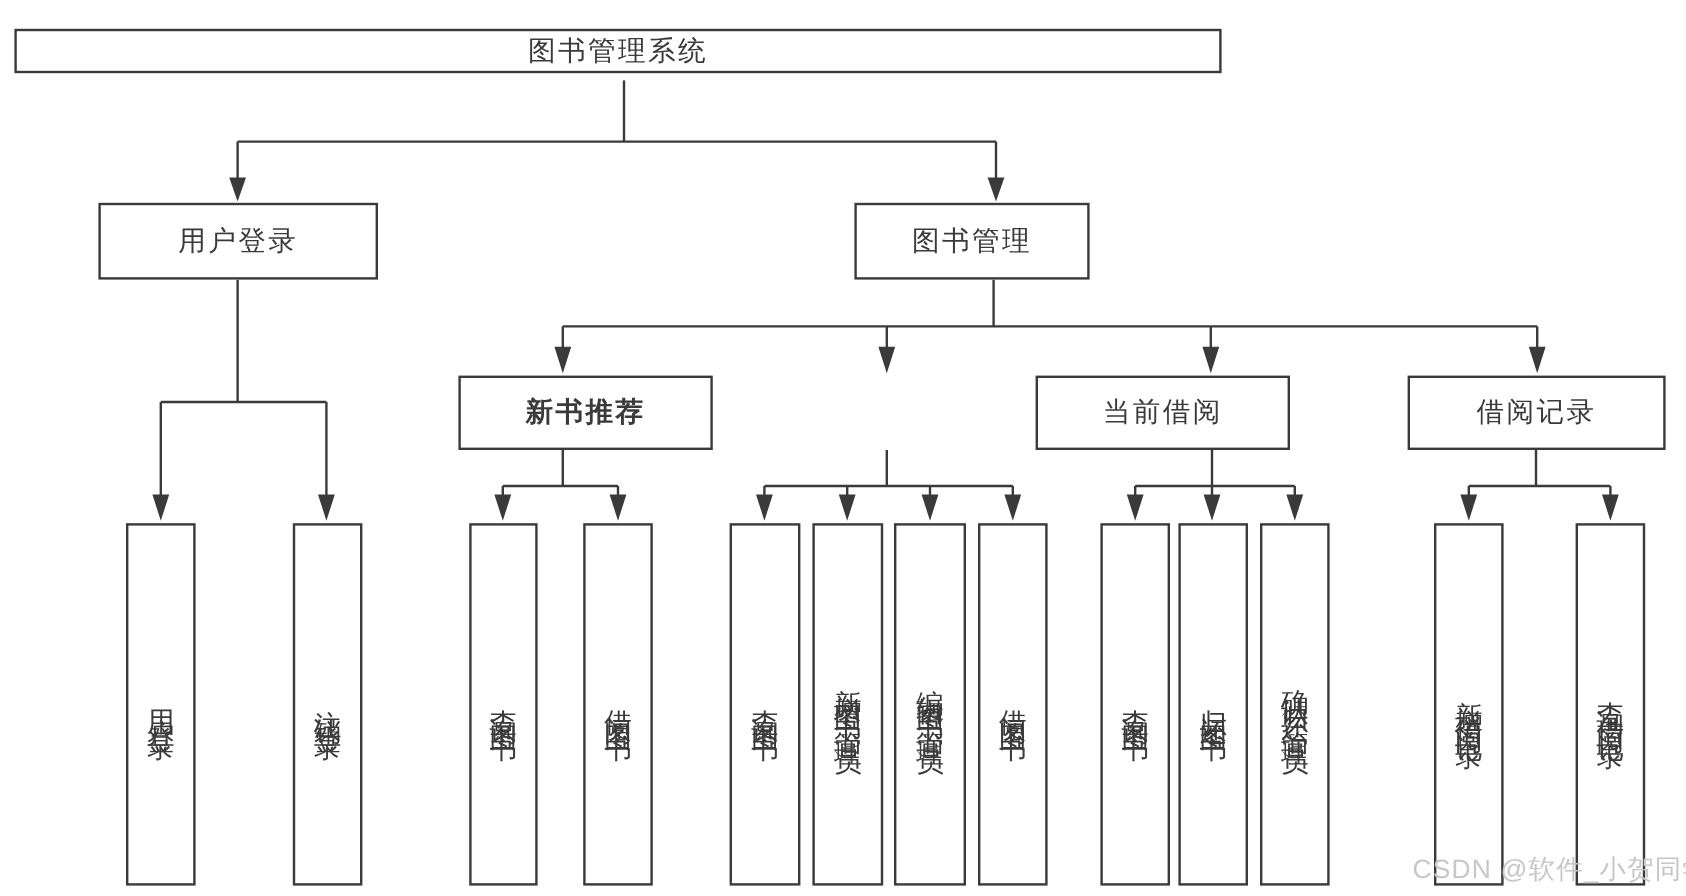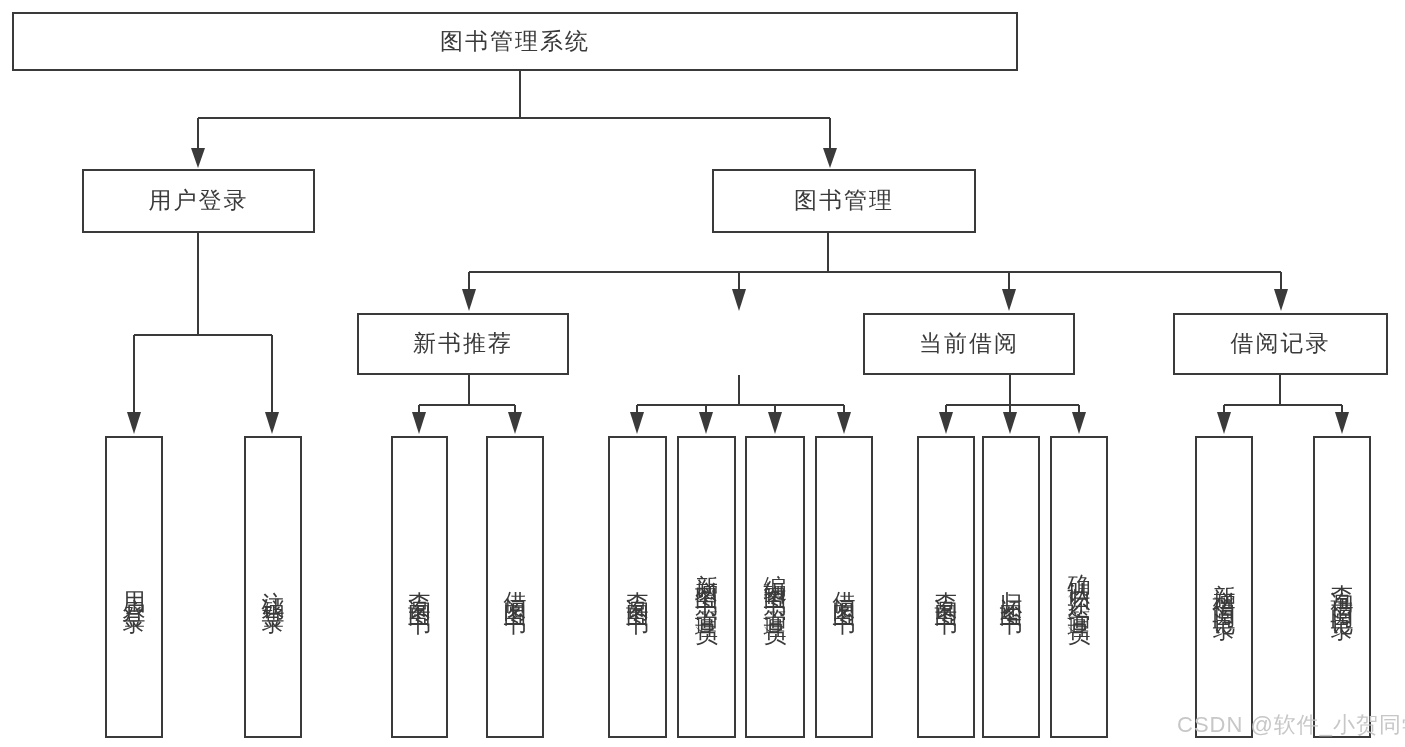--- a/index.html
+++ b/index.html
@@ -125,7 +125,7 @@
     </g>
   </svg>
 
-  <div class="node root" style="left:12px; top:12px; width:1006px; height:59px;">图书管理系统</div>
+  <div class="node root" style="left:12px; top:24px; width:1006px; height:37px;">图书管理系统</div>
 
   <div class="node" style="left:82px; top:169px; width:233px; height:64px;">用户登录</div>
   <div class="node" style="left:712px; top:169px; width:264px; height:64px;">图书管理</div>

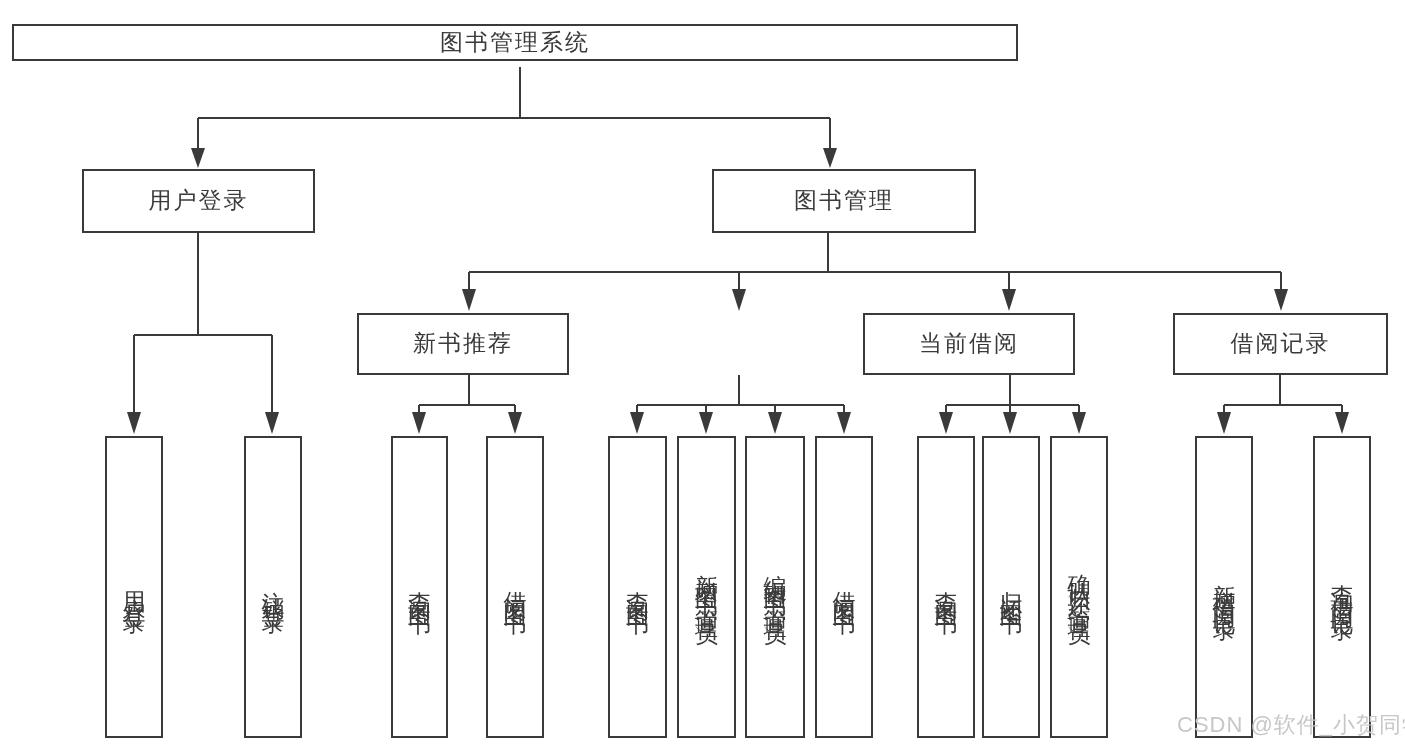--- a/index.html
+++ b/index.html
@@ -128,7 +128,7 @@
   <div class="node root" style="left:12px; top:24px; width:1006px; height:37px;">图书管理系统</div>
 
   <div class="node" style="left:82px; top:169px; width:233px; height:64px;">用户登录</div>
-  <div class="node" style="left:712px; top:169px; width:264px; height:64px;">图书管理</div>
+  <div class="node" style="left:712px; top:169px; width:196px; height:64px;">图书管理</div>
 
   <div class="node" style="left:357px; top:313px; width:212px; height:62px;">新书推荐</div>
   <div class="node" style="left:863px; top:313px; width:212px; height:62px;">当前借阅</div>

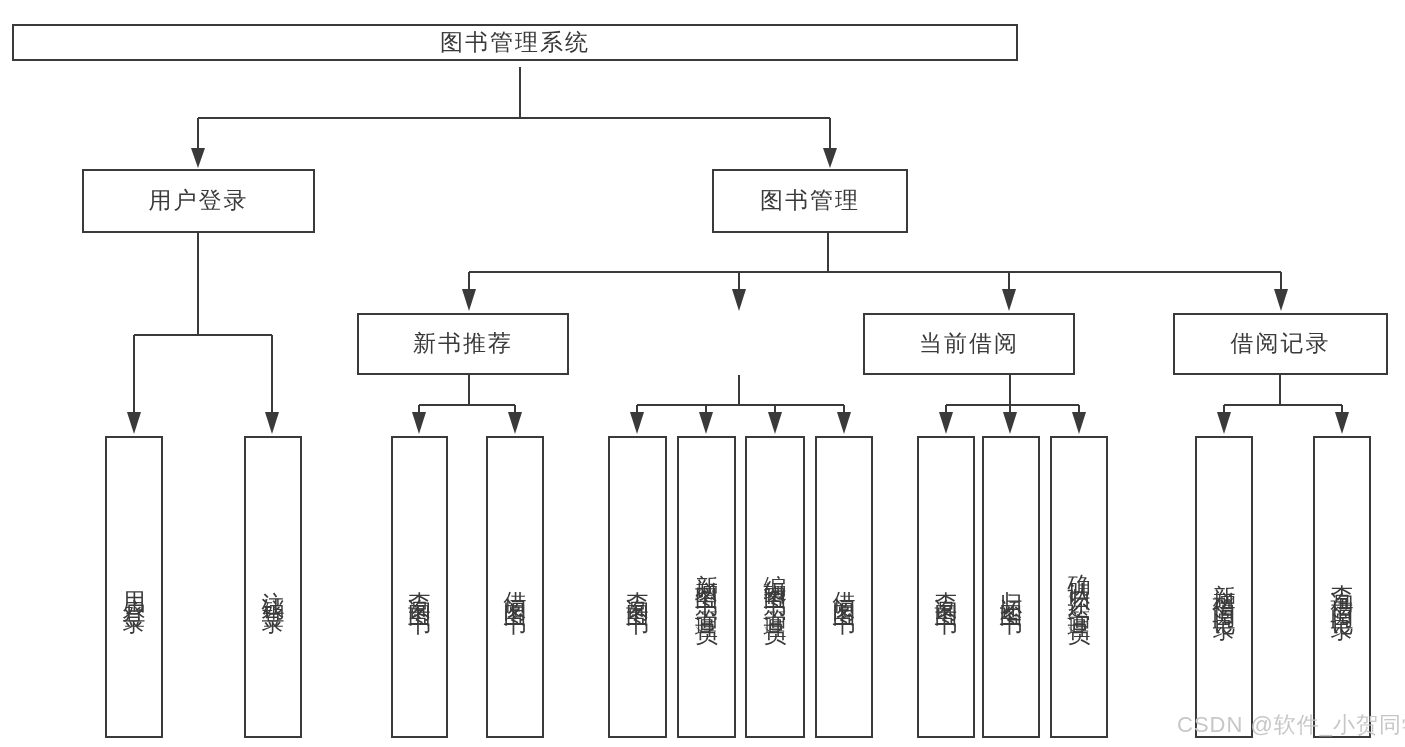--- a/index.html
+++ b/index.html
@@ -130,7 +130,7 @@
   <div class="node" style="left:82px; top:169px; width:233px; height:64px;">用户登录</div>
   <div class="node" style="left:712px; top:169px; width:196px; height:64px;">图书管理</div>
 
-  <div class="node" style="left:357px; top:313px; width:212px; height:62px;">新书推荐</div>
+  <div class="node" style="left:382px; top:313px; width:212px; height:62px;font-weight:bold;">新书推荐</div>
   <div class="node" style="left:863px; top:313px; width:212px; height:62px;">当前借阅</div>
   <div class="node" style="left:1173px; top:313px; width:215px; height:62px;">借阅记录</div>
 

